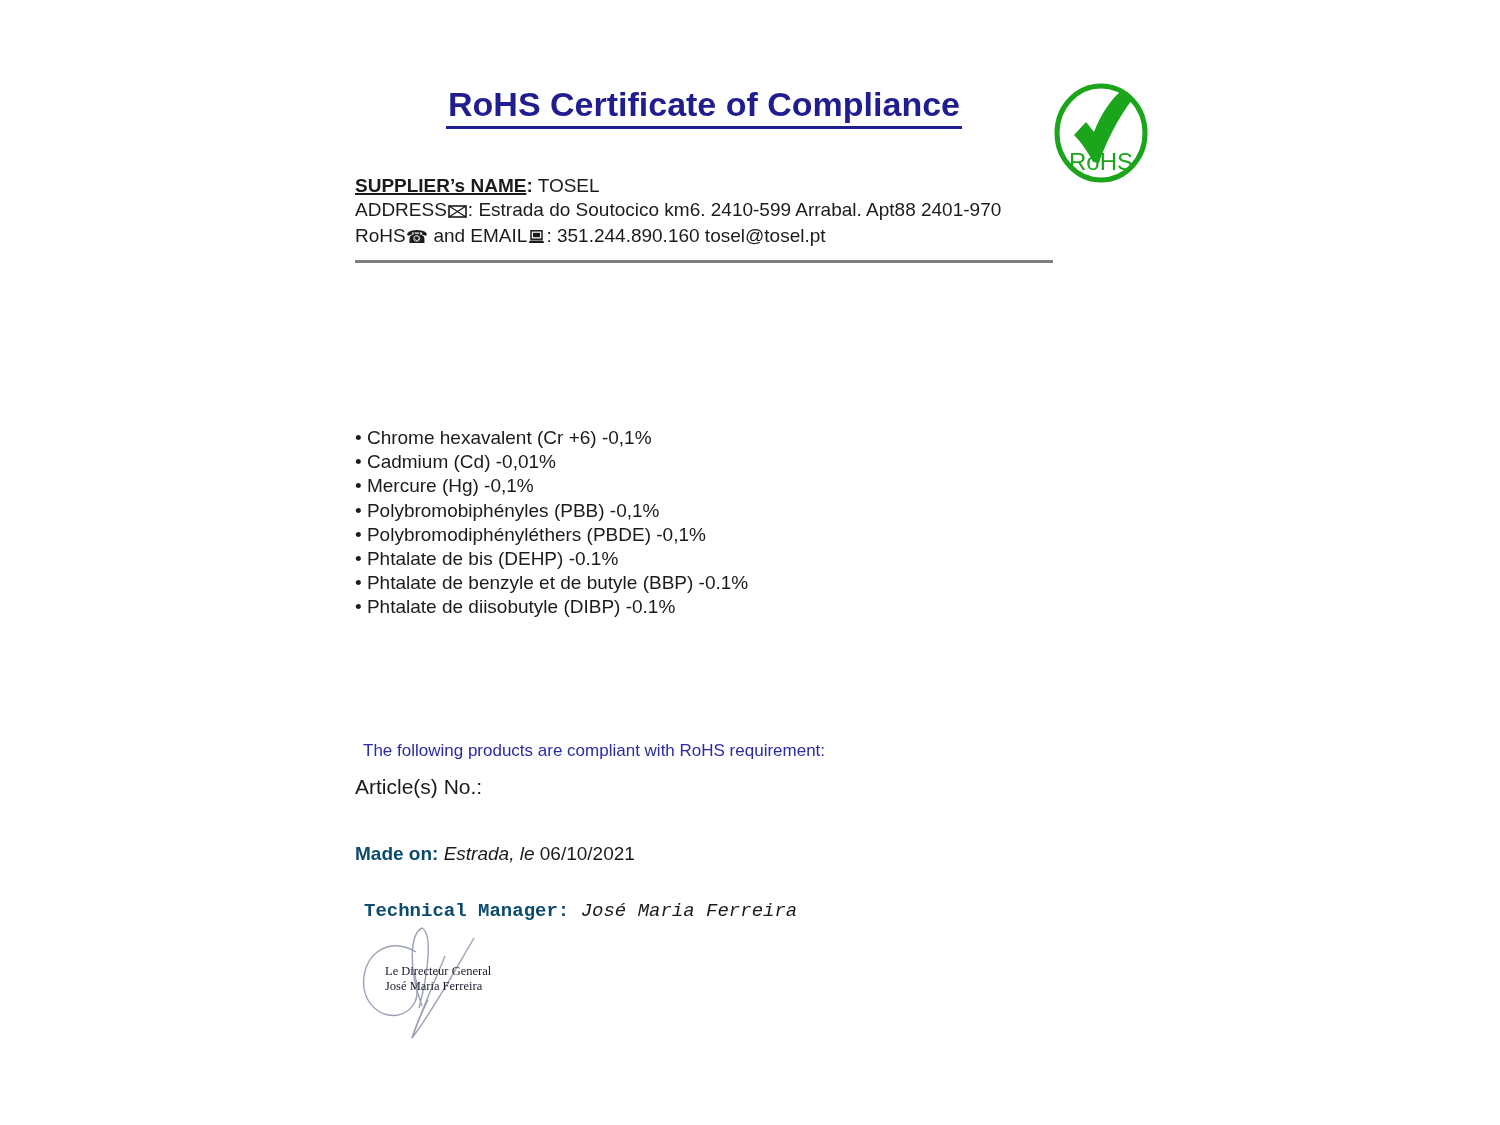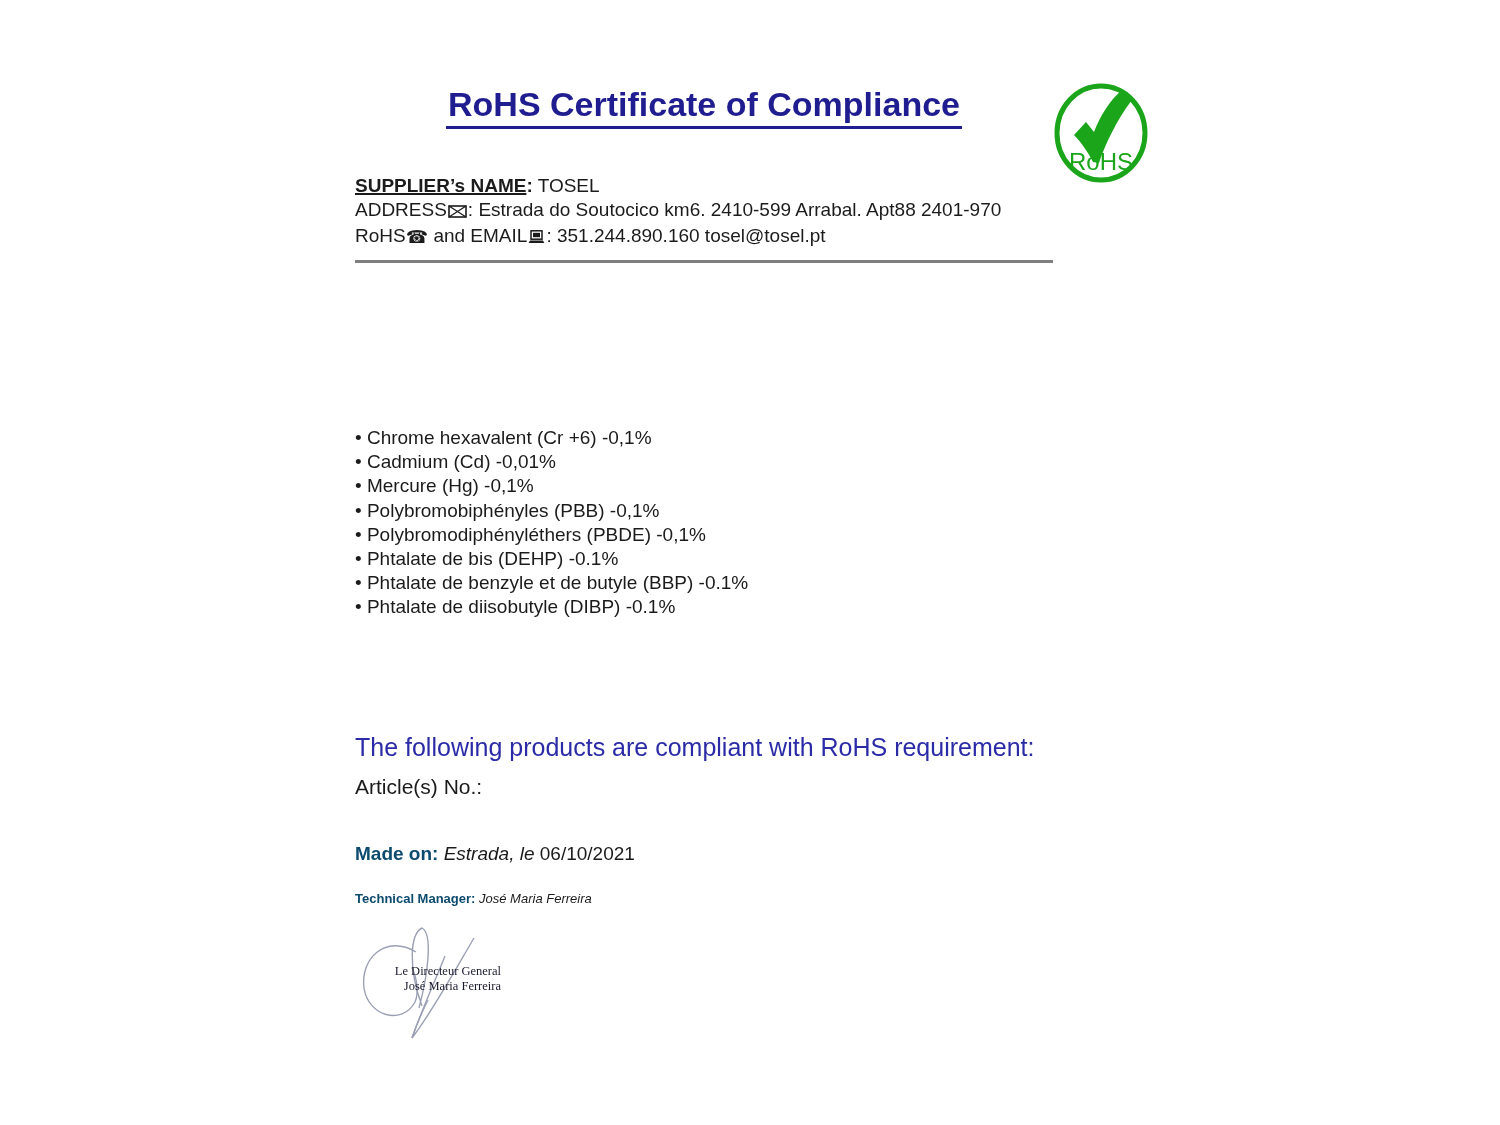--- a/index.html
+++ b/index.html
@@ -34,7 +34,7 @@
     font-size:19px;line-height:24.2px;color:#1b1b1b;}
   .substances li::before{content:"\2022\00a0";}
   
-  .compliance-line{position:absolute;left:355px;top:733px;margin:0;font-size:25px;color:#2b2ba8;}
+  .compliance-line{position:absolute;left:355px;top:733px;margin:8px;font-size:17px;color:#2b2ba8;}
   .articles-line{position:absolute;left:355px;top:775px;margin:0;font-size:21px;color:#1b1b1b;}
   .made-on-line{position:absolute;left:355px;top:843px;margin:0;font-size:19px;}
   .manager-line{position:absolute;left:355px;top:891px;margin:0;font-size:13px;}

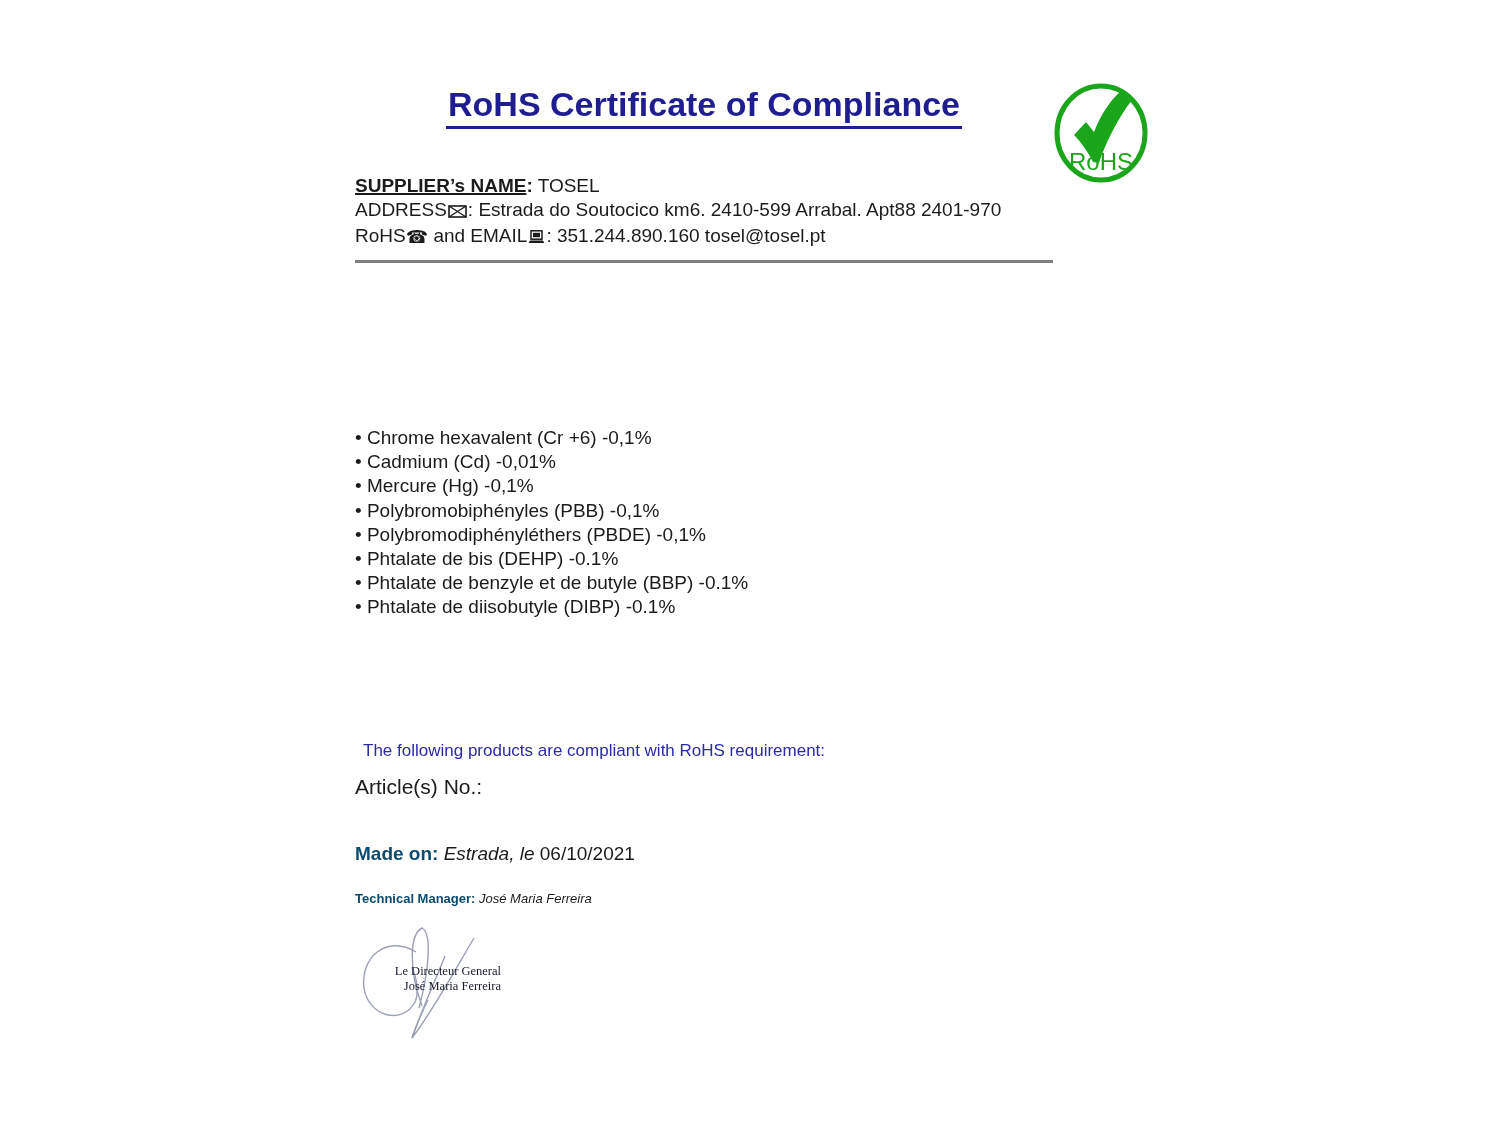--- a/index.html
+++ b/index.html
@@ -37,7 +37,7 @@
   .compliance-line{position:absolute;left:355px;top:733px;margin:8px;font-size:17px;color:#2b2ba8;}
   .articles-line{position:absolute;left:355px;top:775px;margin:0;font-size:21px;color:#1b1b1b;}
   .made-on-line{position:absolute;left:355px;top:843px;margin:0;font-size:19px;}
-  .manager-line{position:absolute;left:355px;top:891px;margin:0;font-size:13px;}
+  .manager-line{position:absolute;left:355px;top:891px;margin:9px;font-size:19px;font-family:Liberation Mono, monospace;}
   .navy-bold{font-weight:bold;color:#0c4a6e;}
   .italic{font-style:italic;}
   

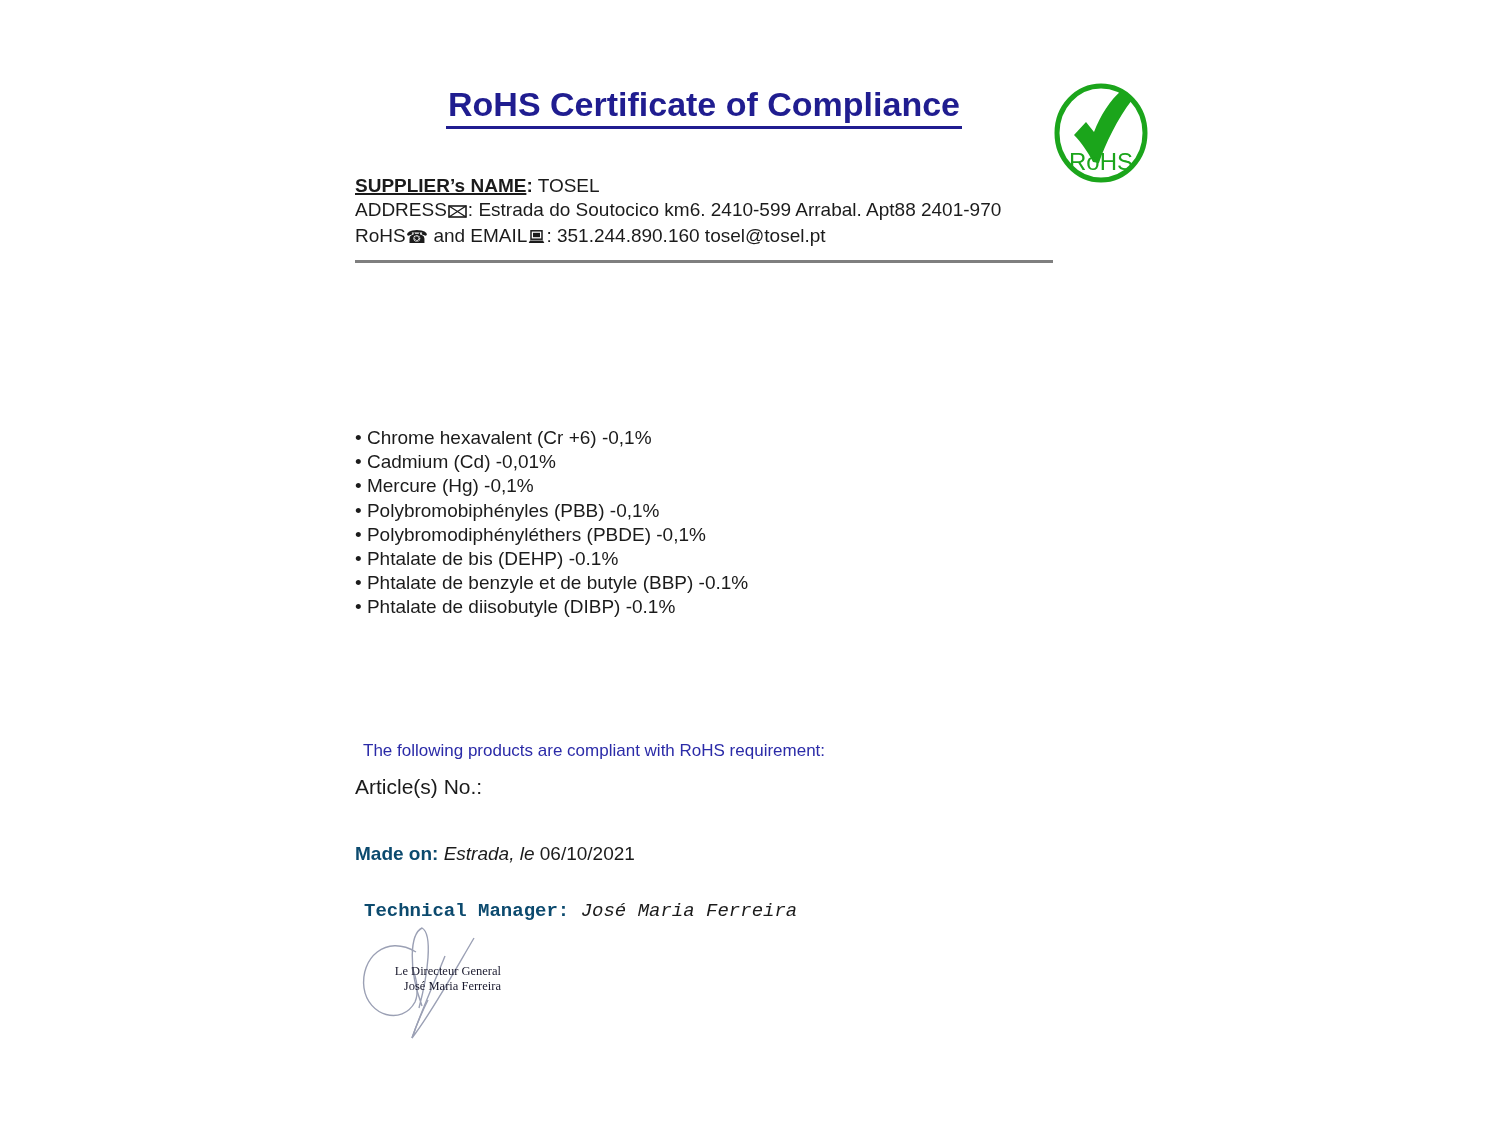--- a/index.html
+++ b/index.html
@@ -44,7 +44,7 @@
   .signature-area{position:absolute;left:352px;top:916px;width:220px;height:140px;}
   .signature-scribble{position:absolute;left:0;top:0;}
   .signature-text{
-    position:absolute;left:33px;top:48px;width:116px;text-align:right;
+    position:absolute;left:33px;top:48px;width:116px;text-align:left;
     font-family:"Liberation Serif",serif;font-size:12.5px;line-height:15px;color:#1a1a2e;
   }
   .signature-text div{white-space:nowrap;}

